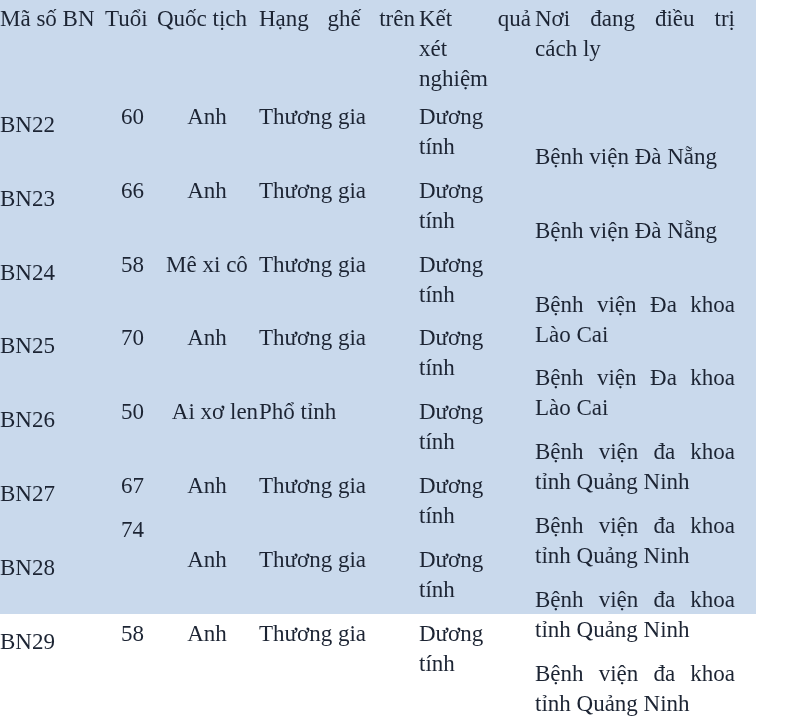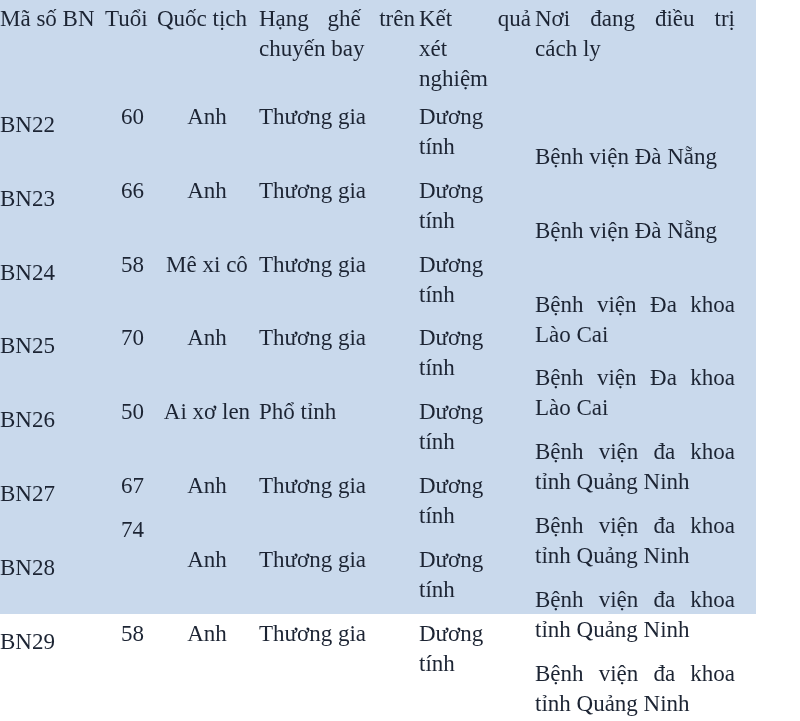--- a/index.html
+++ b/index.html
@@ -29,7 +29,6 @@
     <span>ghế</span>
     <span>trên</span>
   </div>
-  <div class="hdr" style="left:259px;top:34px;">chuyến bay</div>
   <div class="hdr just" style="left:419px;top:4px;width:112px;">
     <span>Kết</span>
     <span>quả</span>

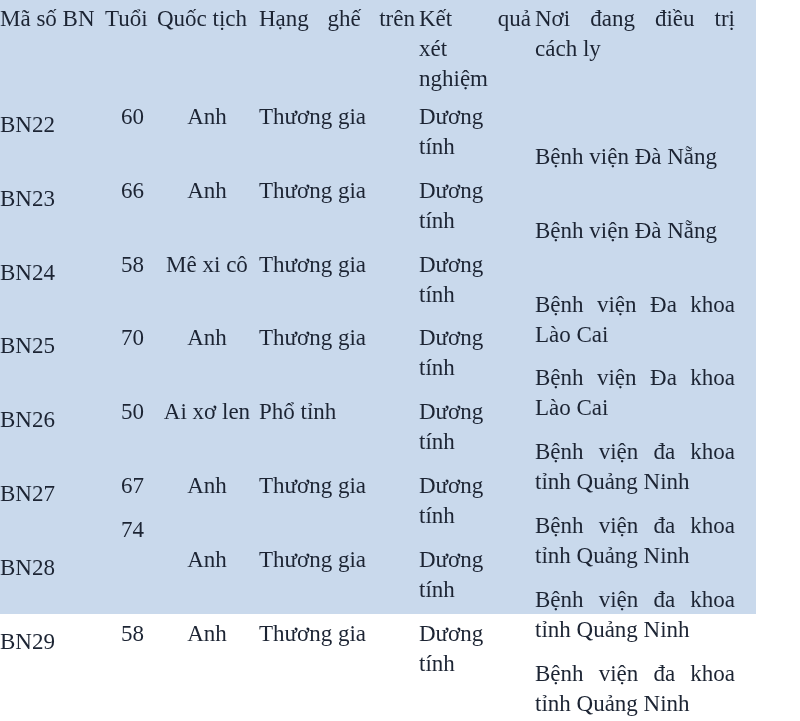--- a/index.html
+++ b/index.html
@@ -95,7 +95,7 @@
       <div>
         <div class="cell c-id" style="top: 397px;">BN26</div>
         <div class="cell c-age" style="top: 397px;">50</div>
-        <div class="cell c-nat" style="top: 397px;">Ai xơ len</div>
+        <div class="cell c-nat" style="top: 397px; margin-left: 8px;">Ai xơ len</div>
         <div class="cell c-seat" style="top: 397px;">Phổ tỉnh</div>
         <div class="cell c-res" style="top: 397px;">Dương</div>
         <div class="cell c-res" style="top: 427px;">tính</div>

